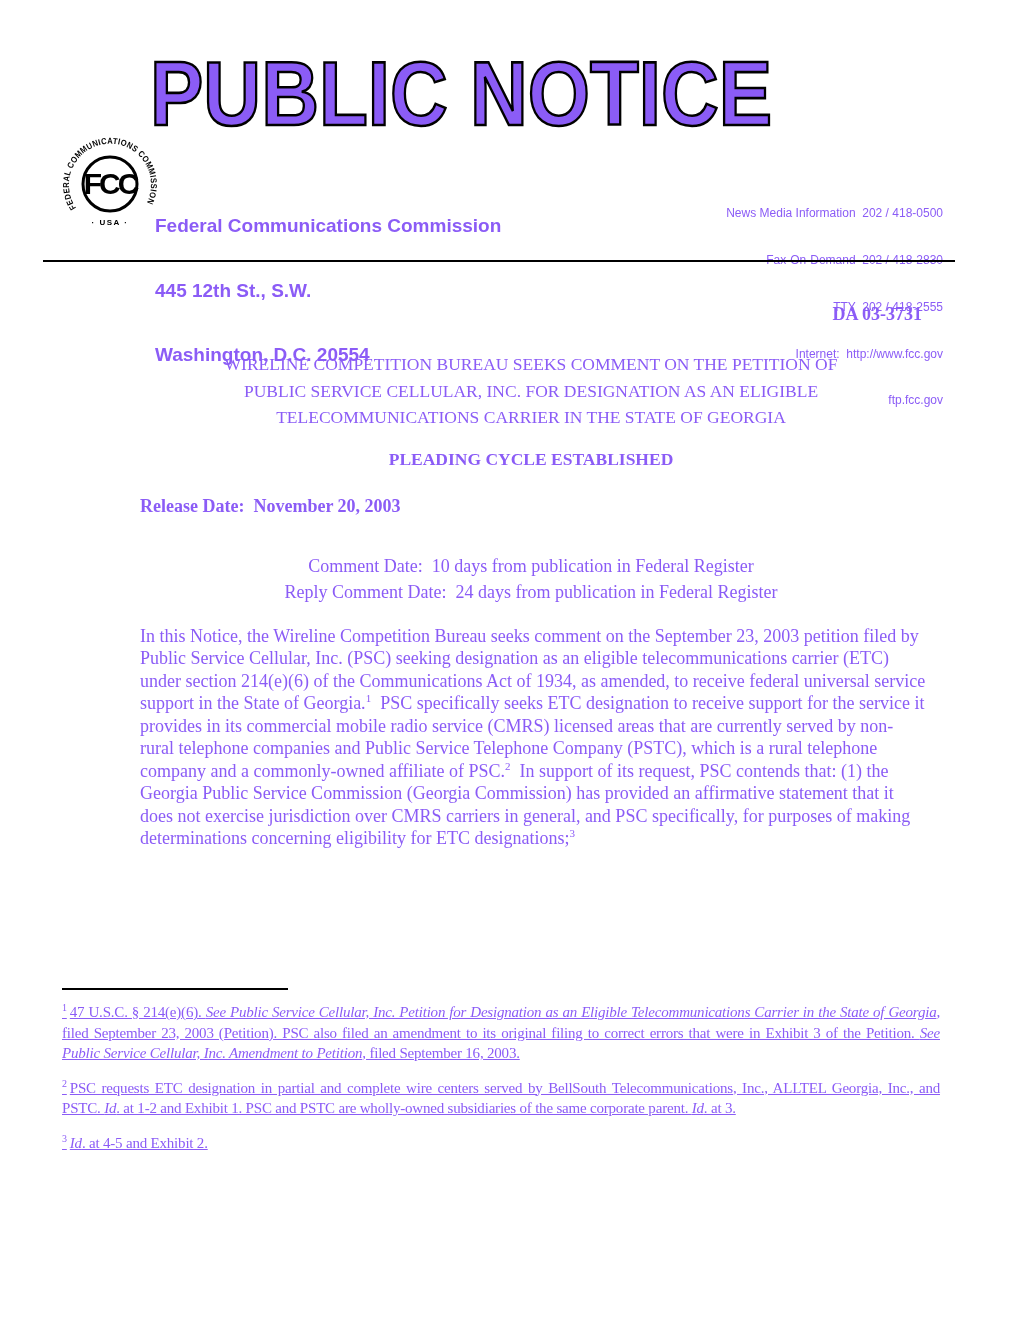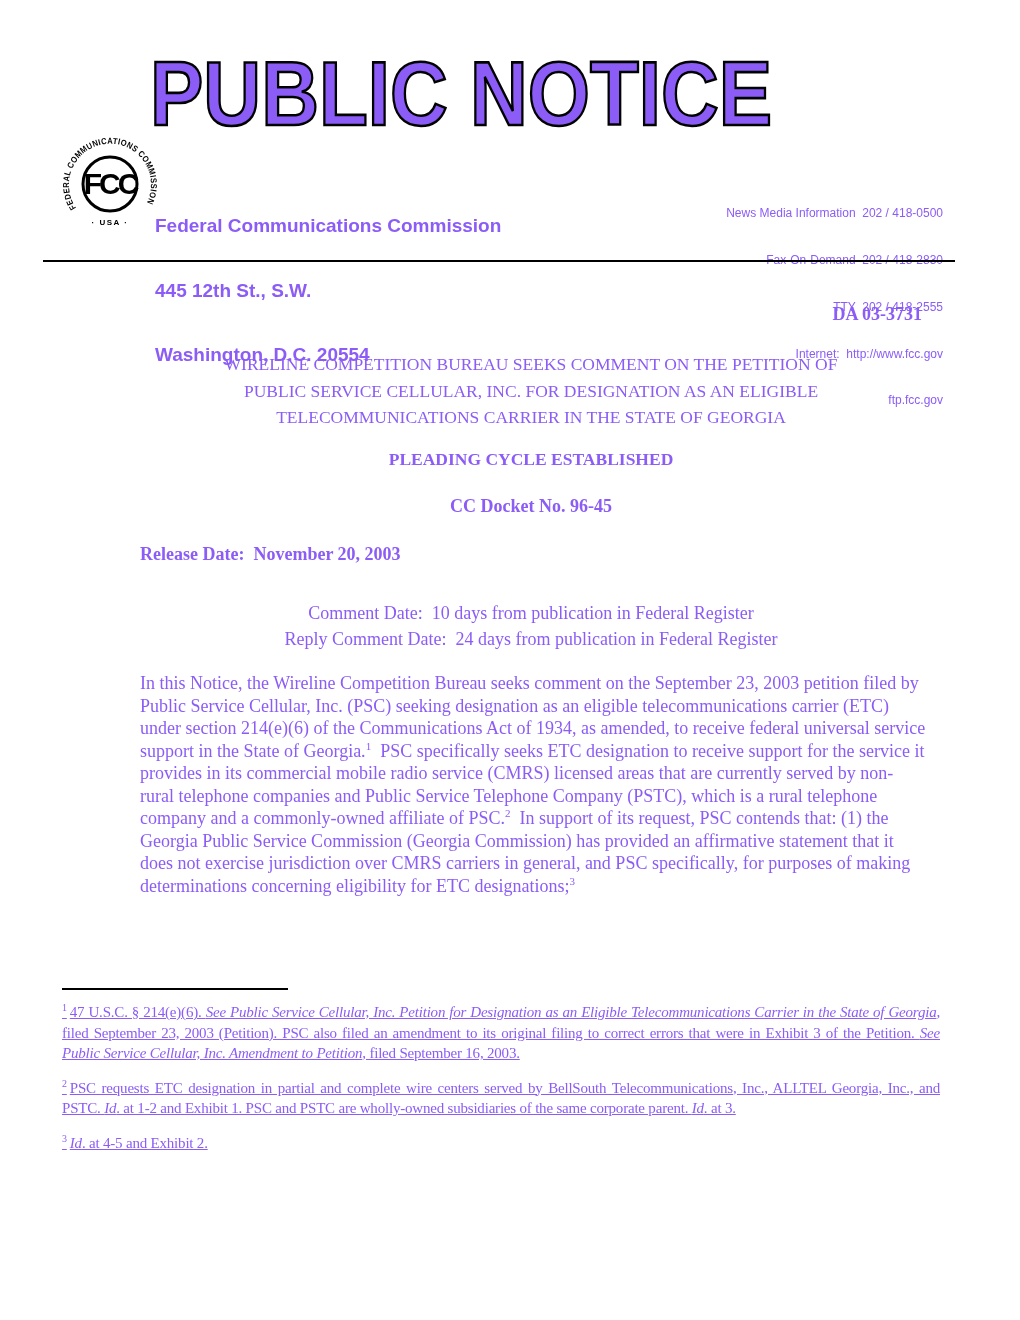--- a/index.html
+++ b/index.html
@@ -189,7 +189,6 @@
 
     <div class="subheadline">PLEADING CYCLE ESTABLISHED</div>
 
-    <div class="docket">CC Docket No. 96-45</div>
 
     <div class="release">Release Date:  November 20, 2003</div>
 

